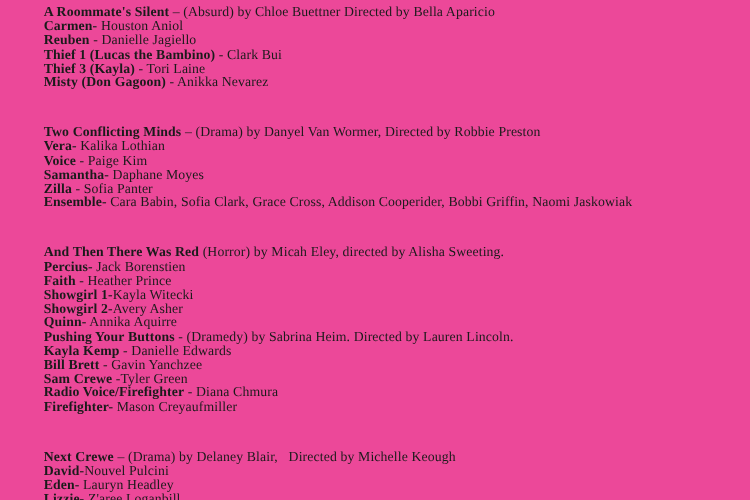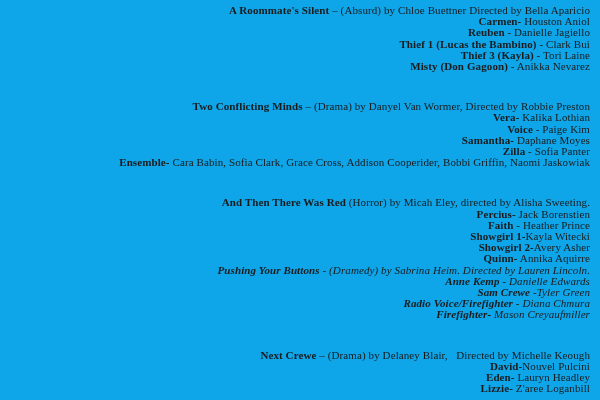--- a/index.html
+++ b/index.html
@@ -11,9 +11,8 @@
     position: relative;
     width: 600px;
     height: 400px;
-    background: #0ea5e9;
+    background: #ec4899;
     overflow: hidden;
-    text-align: right;
   }
   .doc {
     position: absolute;

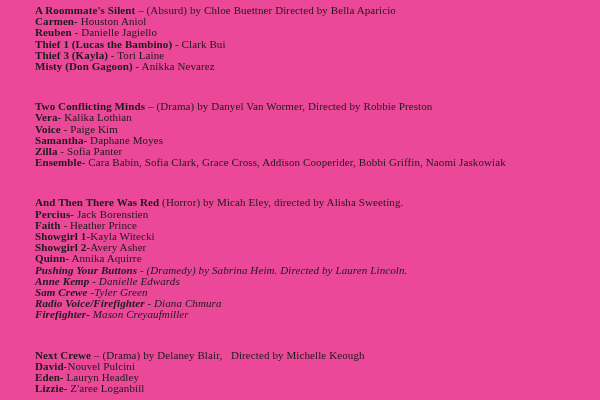--- a/index.html
+++ b/index.html
@@ -26,7 +26,7 @@
   }
   .block { margin-top: 29px; }
   .block.first { margin-top: 0; }
-  .block.after-label { margin-top: 0; font-style: italic; }
+  .block.after-label { margin-top: 0; }
   .line {
     white-space: pre;
     letter-spacing: 0.1px;

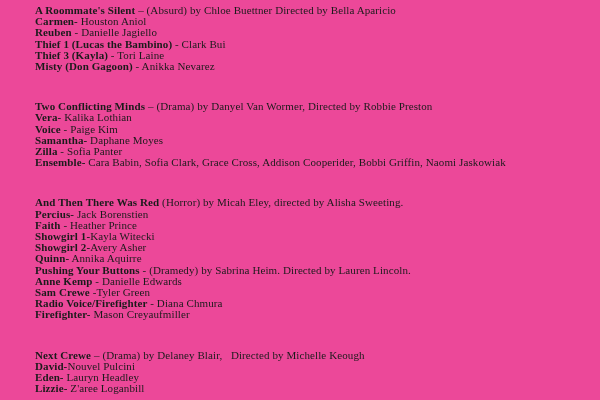--- a/index.html
+++ b/index.html
@@ -65,7 +65,7 @@
       </div>
       <div class="block after-label">
         <div class="line"><b>Pushing Your Buttons</b><span> - (Dramedy) by Sabrina Heim. Directed by Lauren Lincoln.</span></div>
-        <div class="line"><b>Anne Kemp</b><span> - Danielle Edwards</span></div>
+        <div class="line"><b>Kayla Kemp</b><span> - Danielle Edwards</span></div>
         <div class="line"><b>Sam Crewe</b><span> -Tyler Green</span></div>
         <div class="line"><b>Radio Voice/Firefighter</b><span> - Diana Chmura</span></div>
         <div class="line"><b>Firefighter-</b><span> Mason Creyaufmiller</span></div>

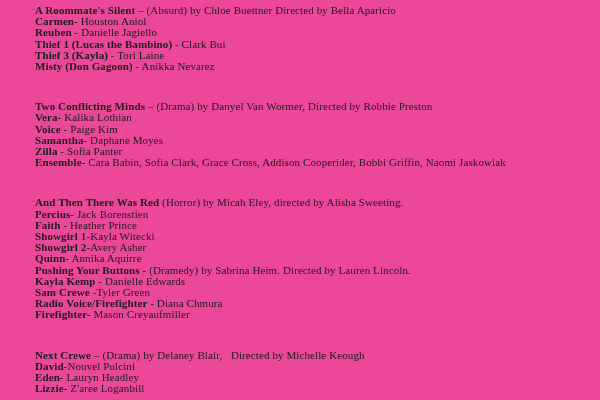--- a/index.html
+++ b/index.html
@@ -66,6 +66,7 @@
       <div class="block after-label">
         <div class="line"><b>Pushing Your Buttons</b><span> - (Dramedy) by Sabrina Heim. Directed by Lauren Lincoln.</span></div>
         <div class="line"><b>Kayla Kemp</b><span> - Danielle Edwards</span></div>
+        <div class="line"><b>Bill Brett</b><span> - Gavin Yanchzee</span></div>
         <div class="line"><b>Sam Crewe</b><span> -Tyler Green</span></div>
         <div class="line"><b>Radio Voice/Firefighter</b><span> - Diana Chmura</span></div>
         <div class="line"><b>Firefighter-</b><span> Mason Creyaufmiller</span></div>

